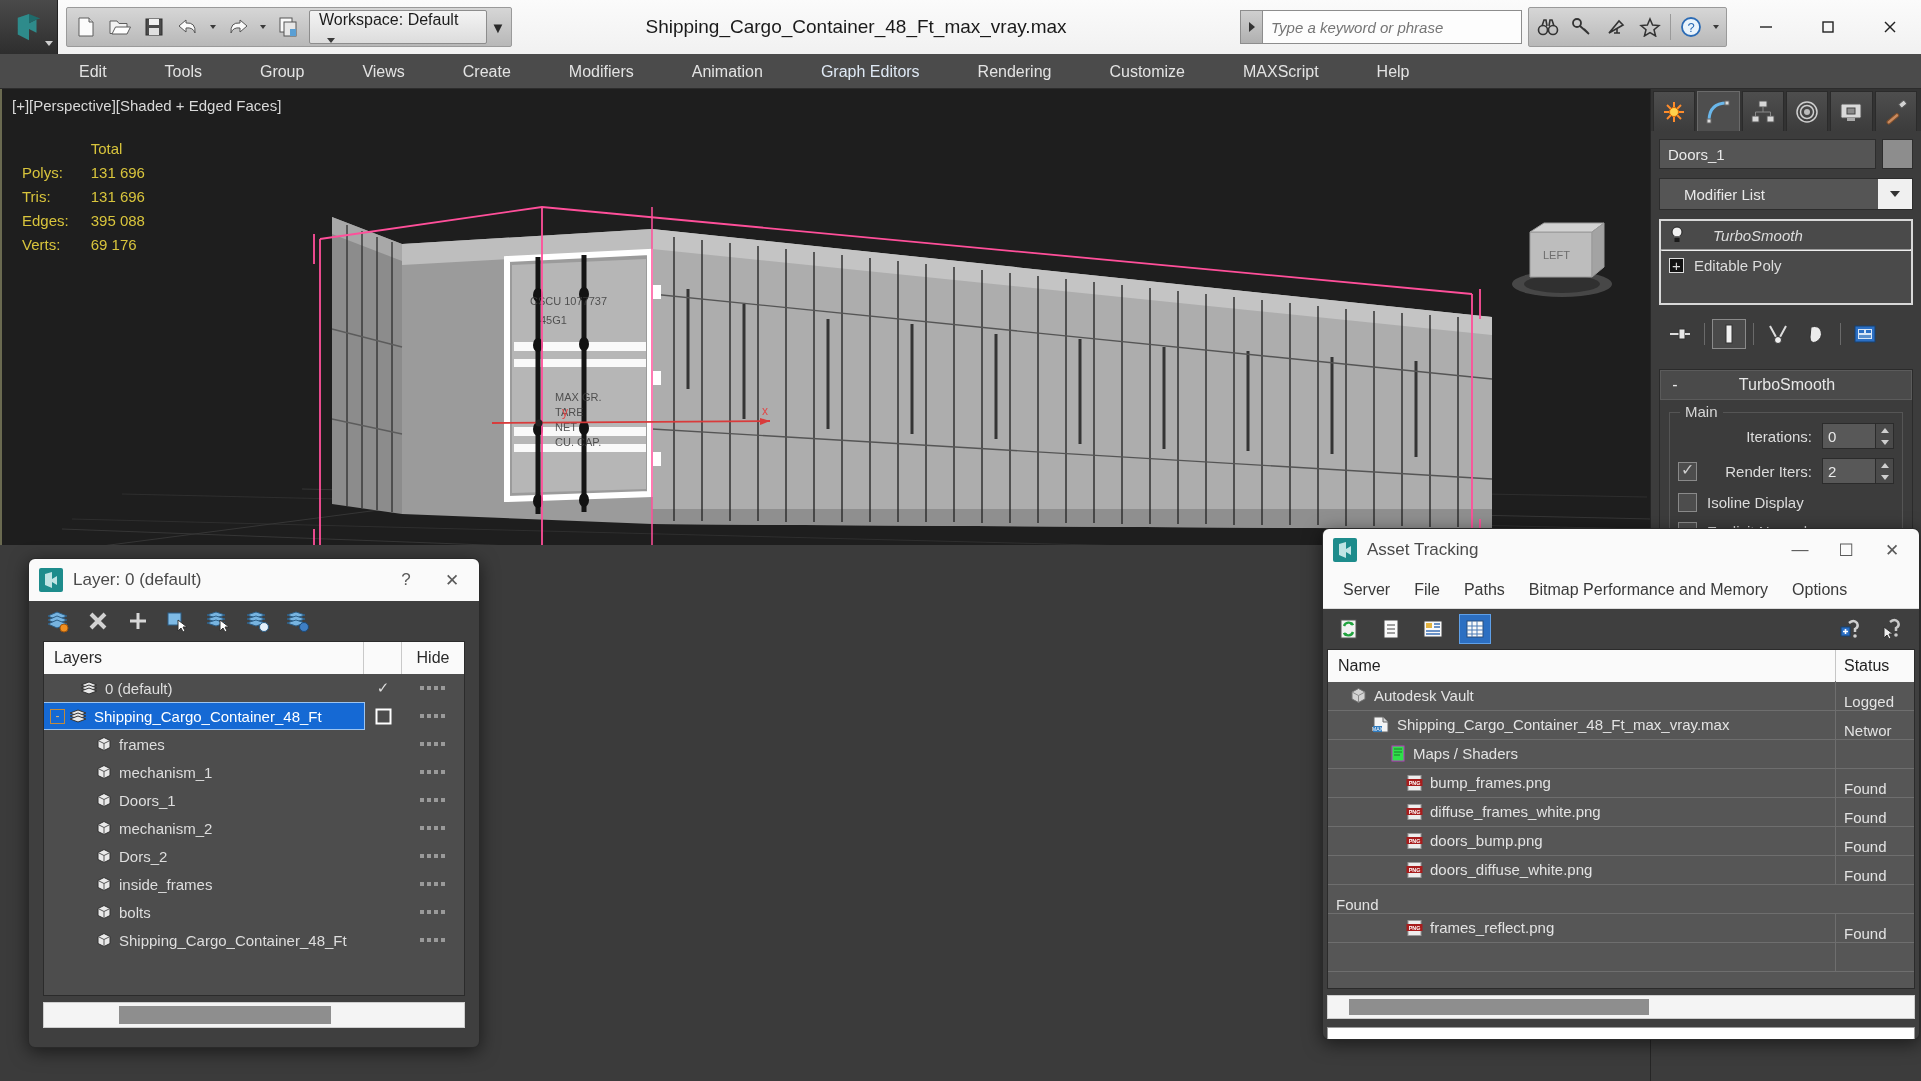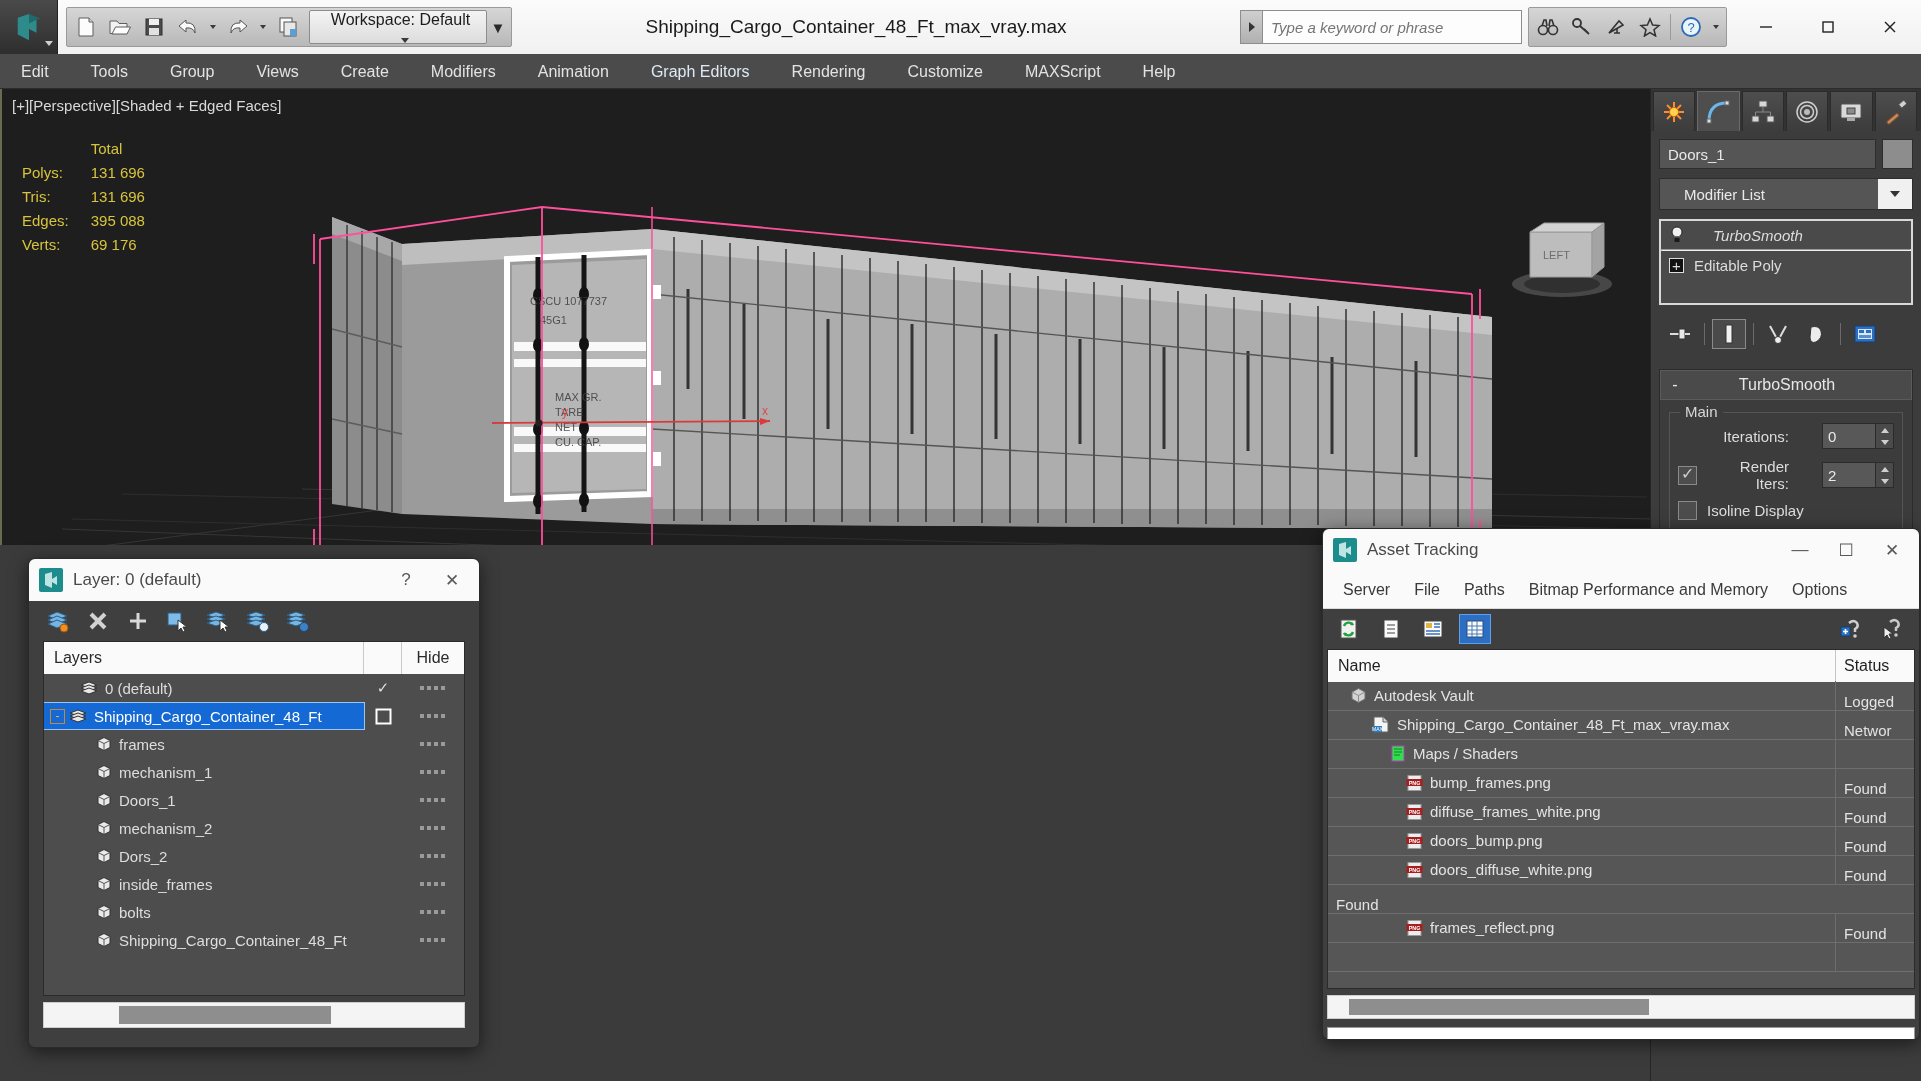--- a/index.html
+++ b/index.html
@@ -37,7 +37,7 @@
   .mini-caret{ width:0;height:0;border-left:3.5px solid transparent;border-right:3.5px solid transparent;
     border-top:4px solid #3a3a3a; margin:0 5px;}
   .ws-combo{
-    display:flex;align-items:center; height:34px; min-width:178px;
+    display:flex;height:34px; min-width:178px;
     background:linear-gradient(#f4f4f4,#dcdcdc); border:1px solid #8d8d8d; border-radius:2px;
     padding:0 4px 0 9px; margin-left:4px; color:#1c1c1c; font-size:16px; white-space:nowrap;flex-direction:column;
   }

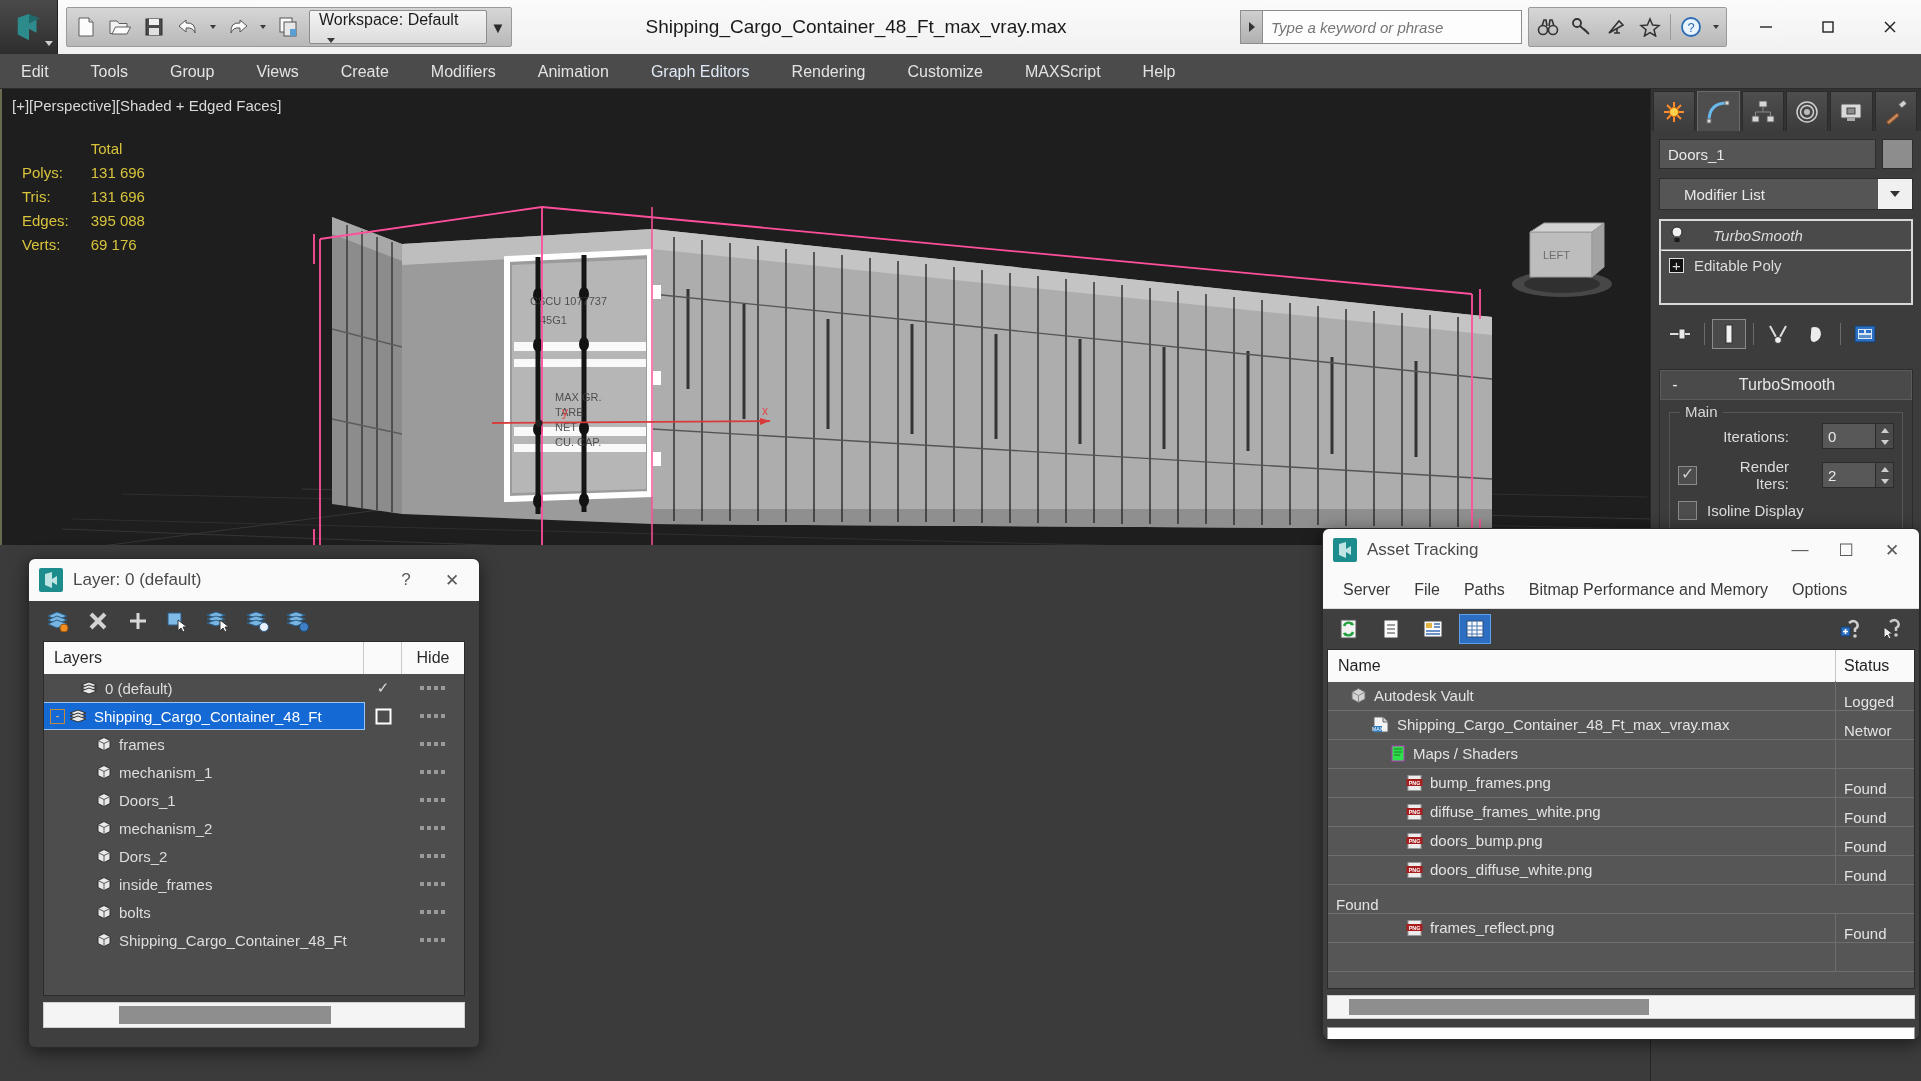--- a/index.html
+++ b/index.html
@@ -68,8 +68,9 @@
   
   .menubar{
     position:absolute; left:0; top:54px; width:1921px; height:35px;
-    background:#4b4b4b; display:flex; align-items:center; 
+    background:#4b4b4b; display:flex; align-items:center; padding-left:58px;
     border-bottom:1px solid #2c2c2c;
+    gap:16px;
   }
   .menubar .mi{ padding:0 21px; height:35px; line-height:35px; font-size:16px; color:#e3e3e3; cursor:pointer;}
   .menubar .mi.hl{ color:#dfe9f5; }

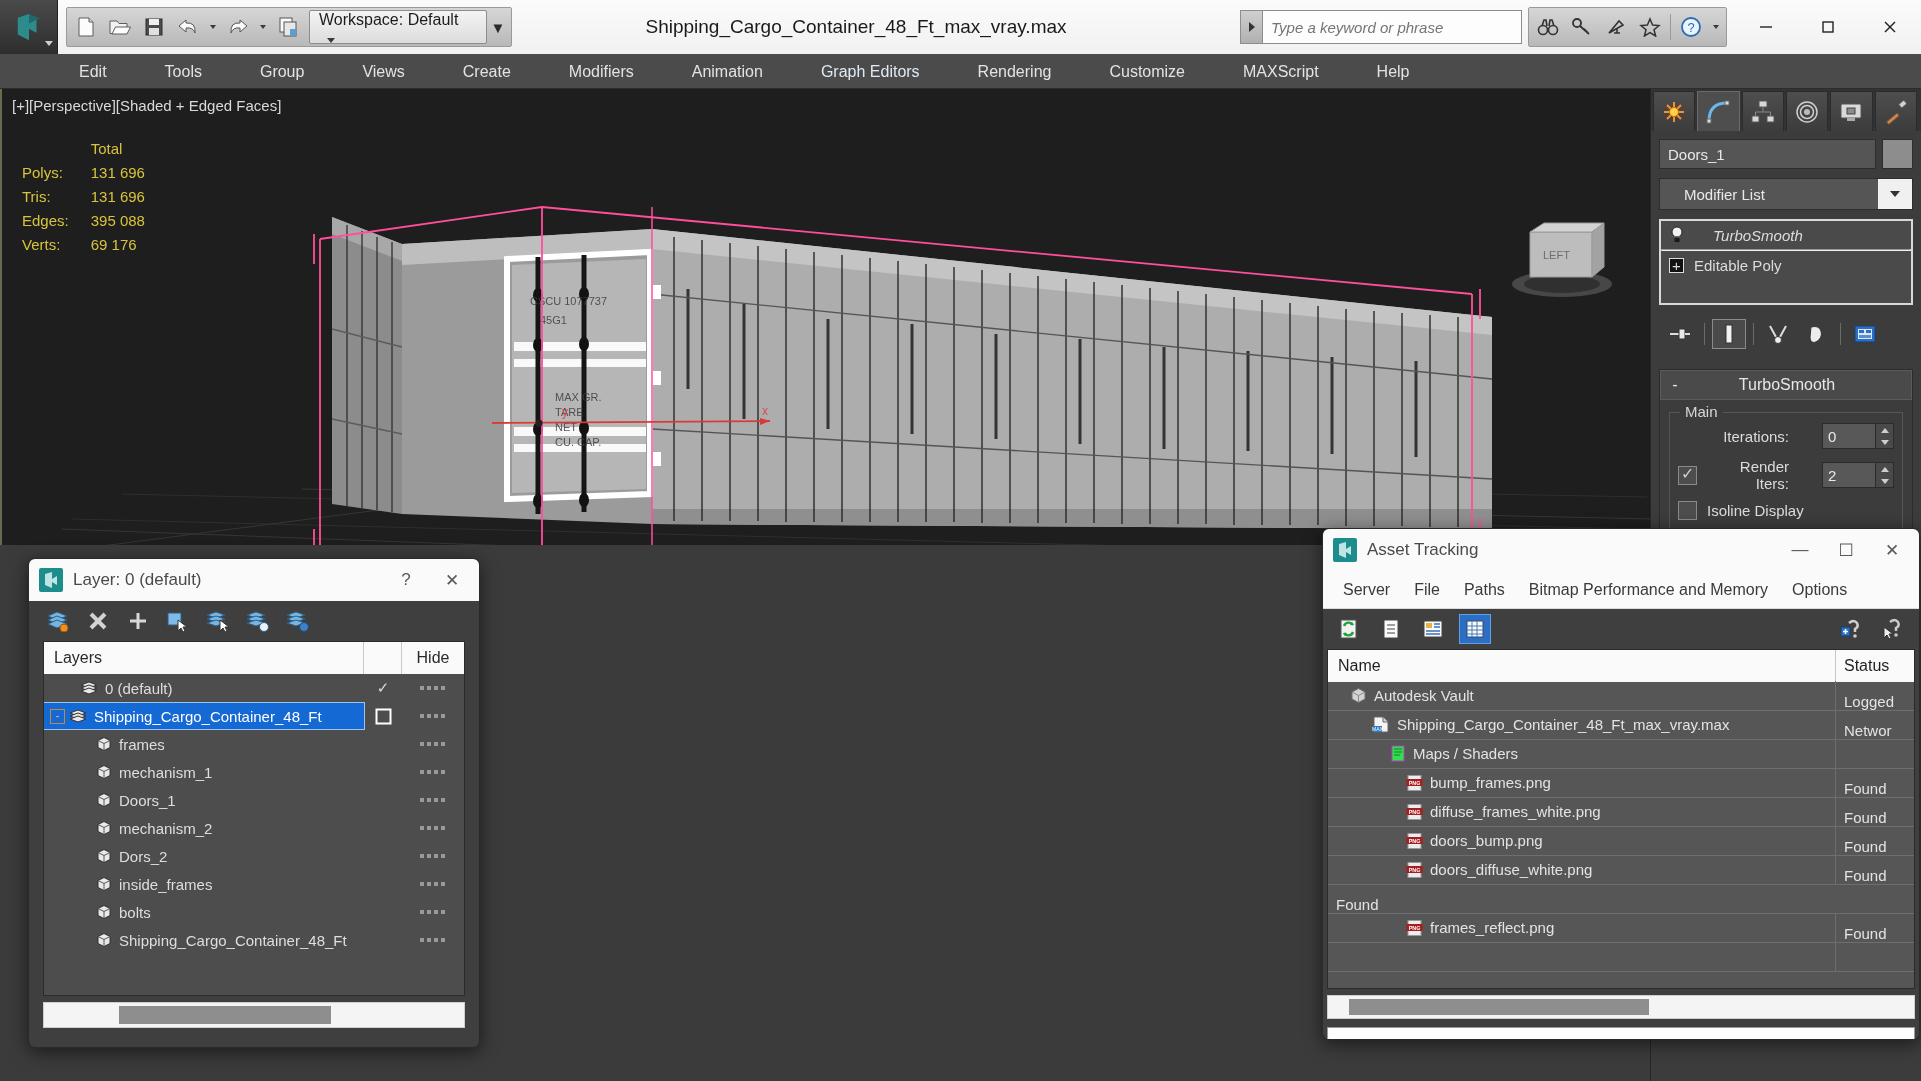--- a/index.html
+++ b/index.html
@@ -129,7 +129,7 @@
   .group{ margin:12px 9px 9px 9px; border:1px solid #555; padding:10px 8px 12px 8px; position:relative;}
   .group-label{ position:absolute; top:-10px; left:10px; background:#3c3c3c; padding:0 5px;
     font-size:15px; color:#d7d7d7; }
-  .frow{ display:flex; align-items:center; margin-bottom:9px;gap:23px; }
+  .frow{ display:flex; align-items:center; margin-bottom:9px; }
   .frow .lbl{ flex:1; text-align:right; padding-right:10px; font-size:15px; color:#dcdcdc;}
   .spin{ display:flex; }
   .spin input{ width:54px;height:26px;background:#585858;border:1px solid #2b2b2b;

